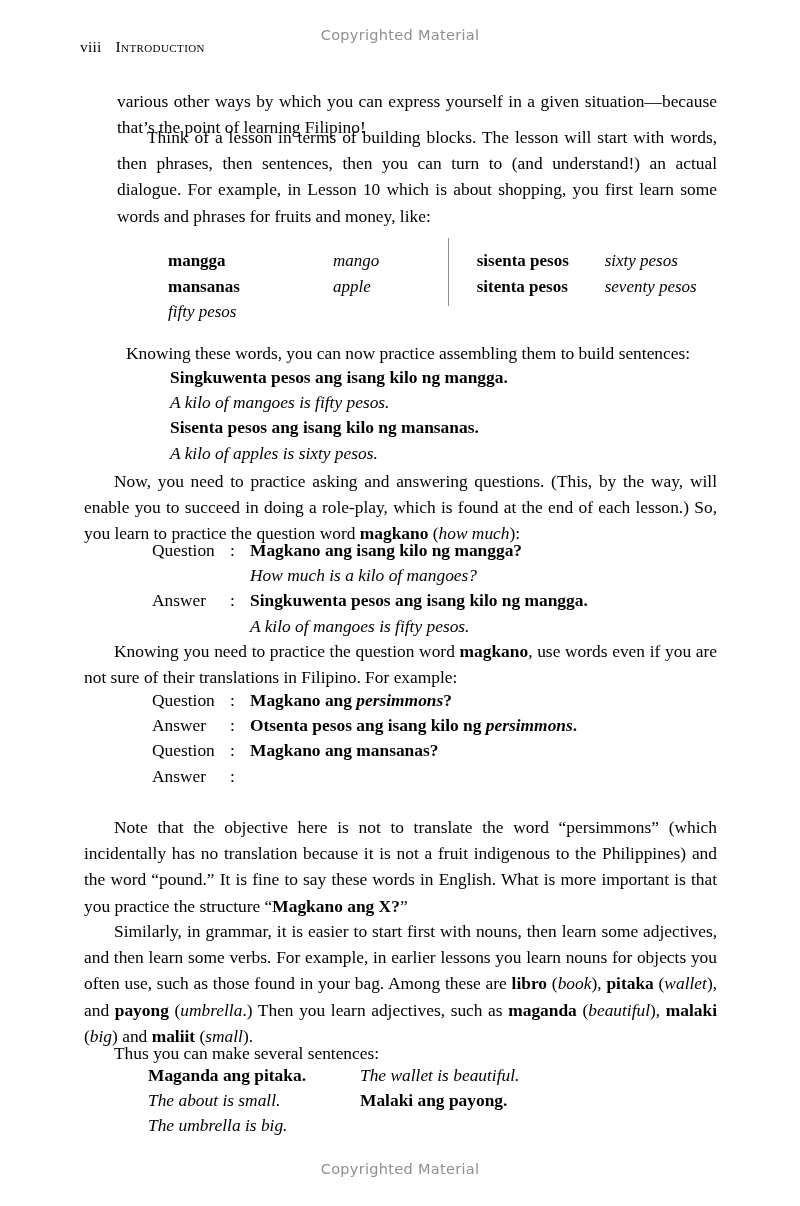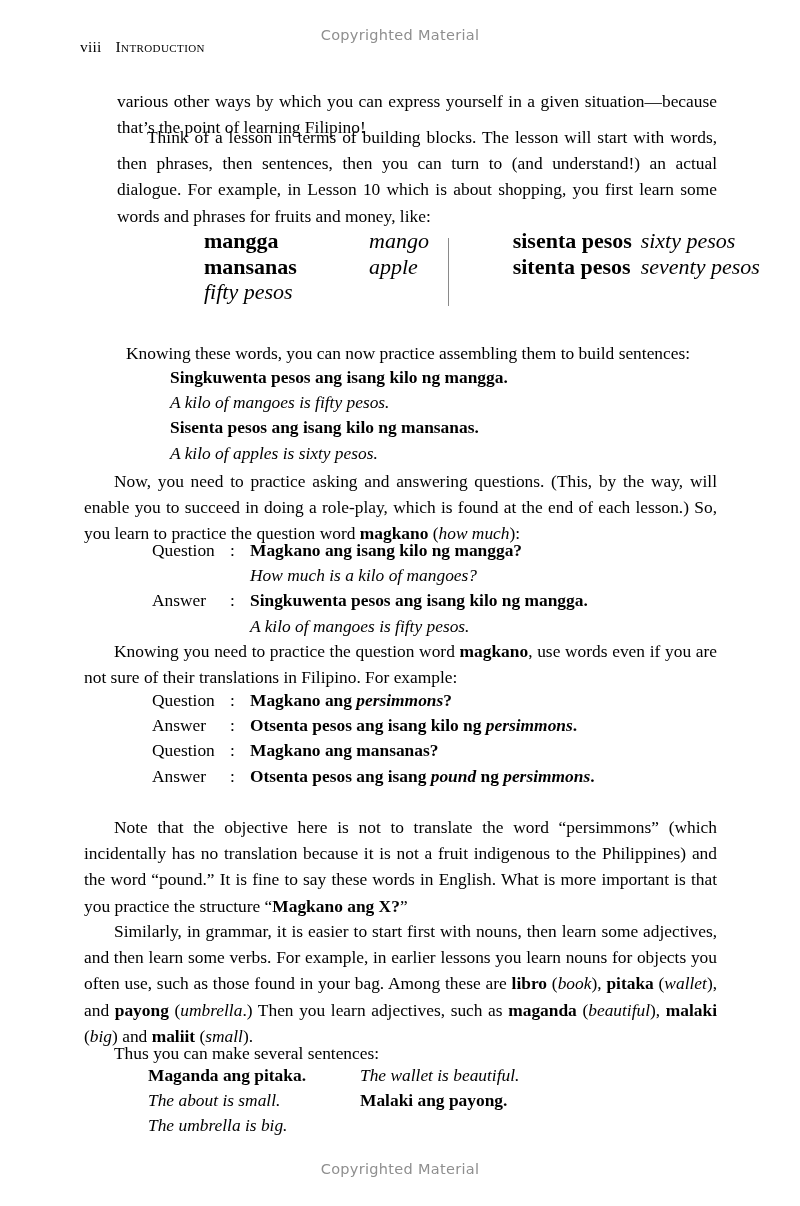--- a/index.html
+++ b/index.html
@@ -88,10 +88,9 @@
   .vocab {
     position: absolute;
     left: 168px;
-    top: 228px;
+    top: 248px;
     width: 560px;
-    font-size: 22px;
-    margin-left: 36px;
+    font-size: 17px;
   }
   .vocab-grid {
     display: flex;

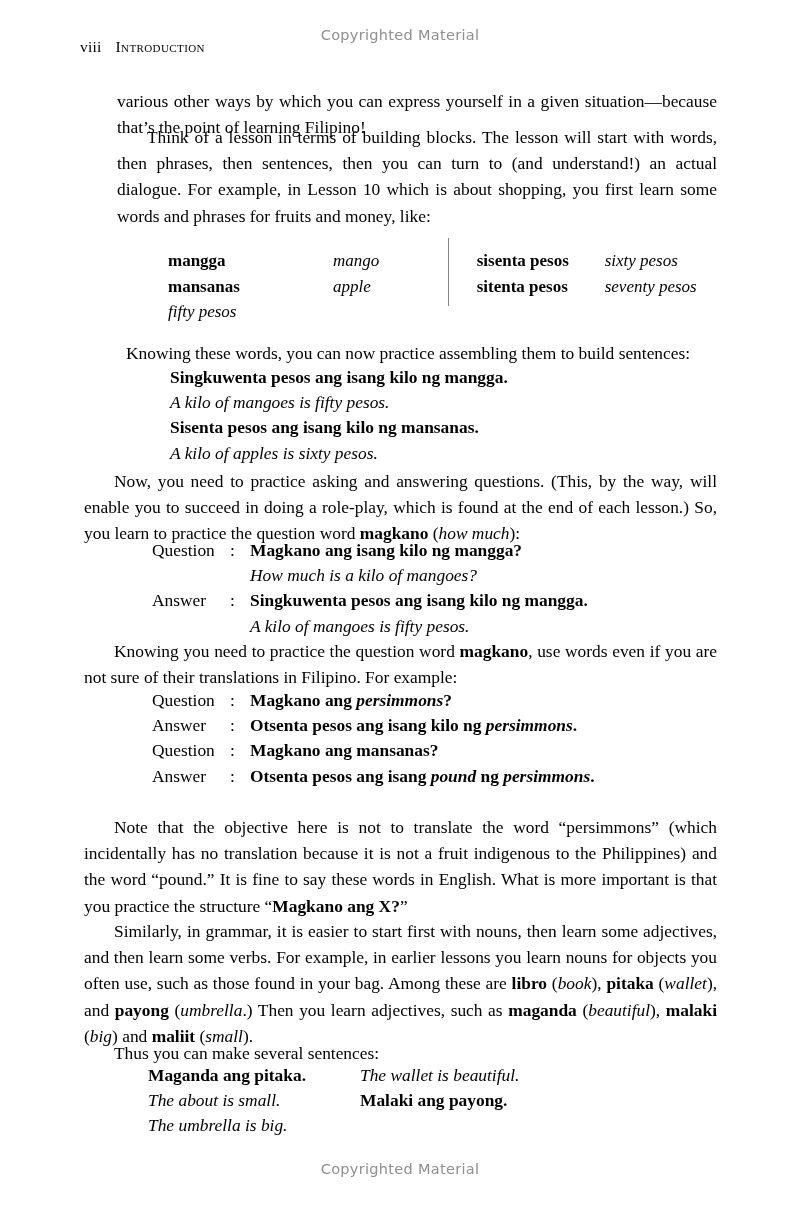--- a/index.html
+++ b/index.html
@@ -281,7 +281,6 @@
     <div class="qa-row">
       <span class="qa-label">Answer</span>
       <span class="qa-colon">:</span>
-      <span class="qa-text"><span>Otsenta pesos ang isang </span><span class="bi">pound</span><span> ng </span><span class="bi">persimmons</span><span>.</span></span>
     </div>
   </div>
 

